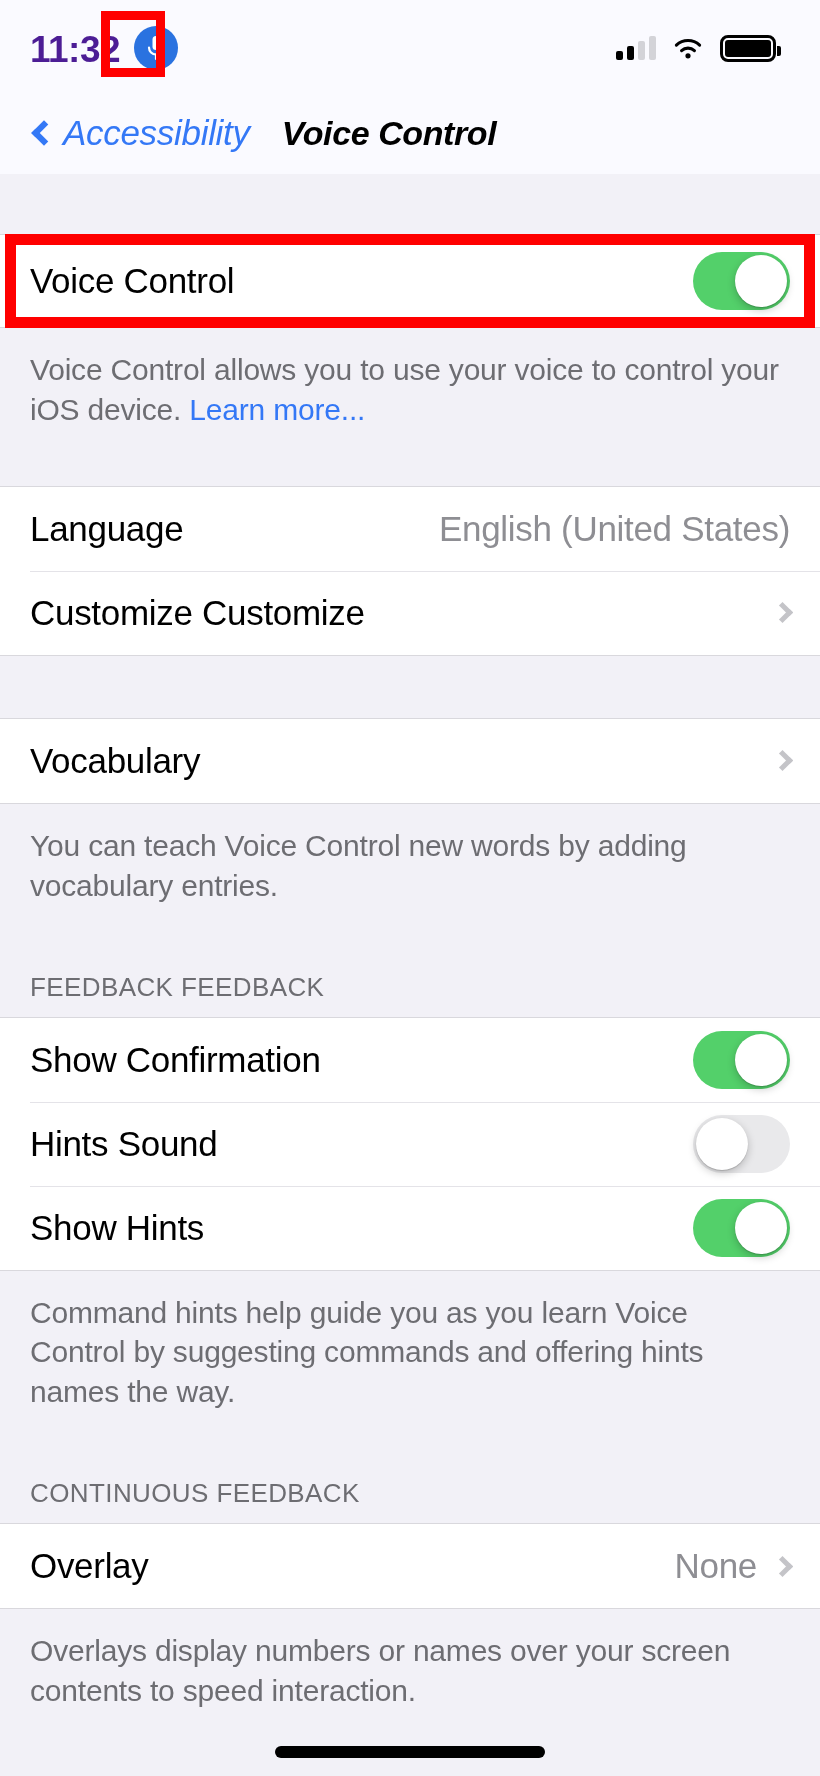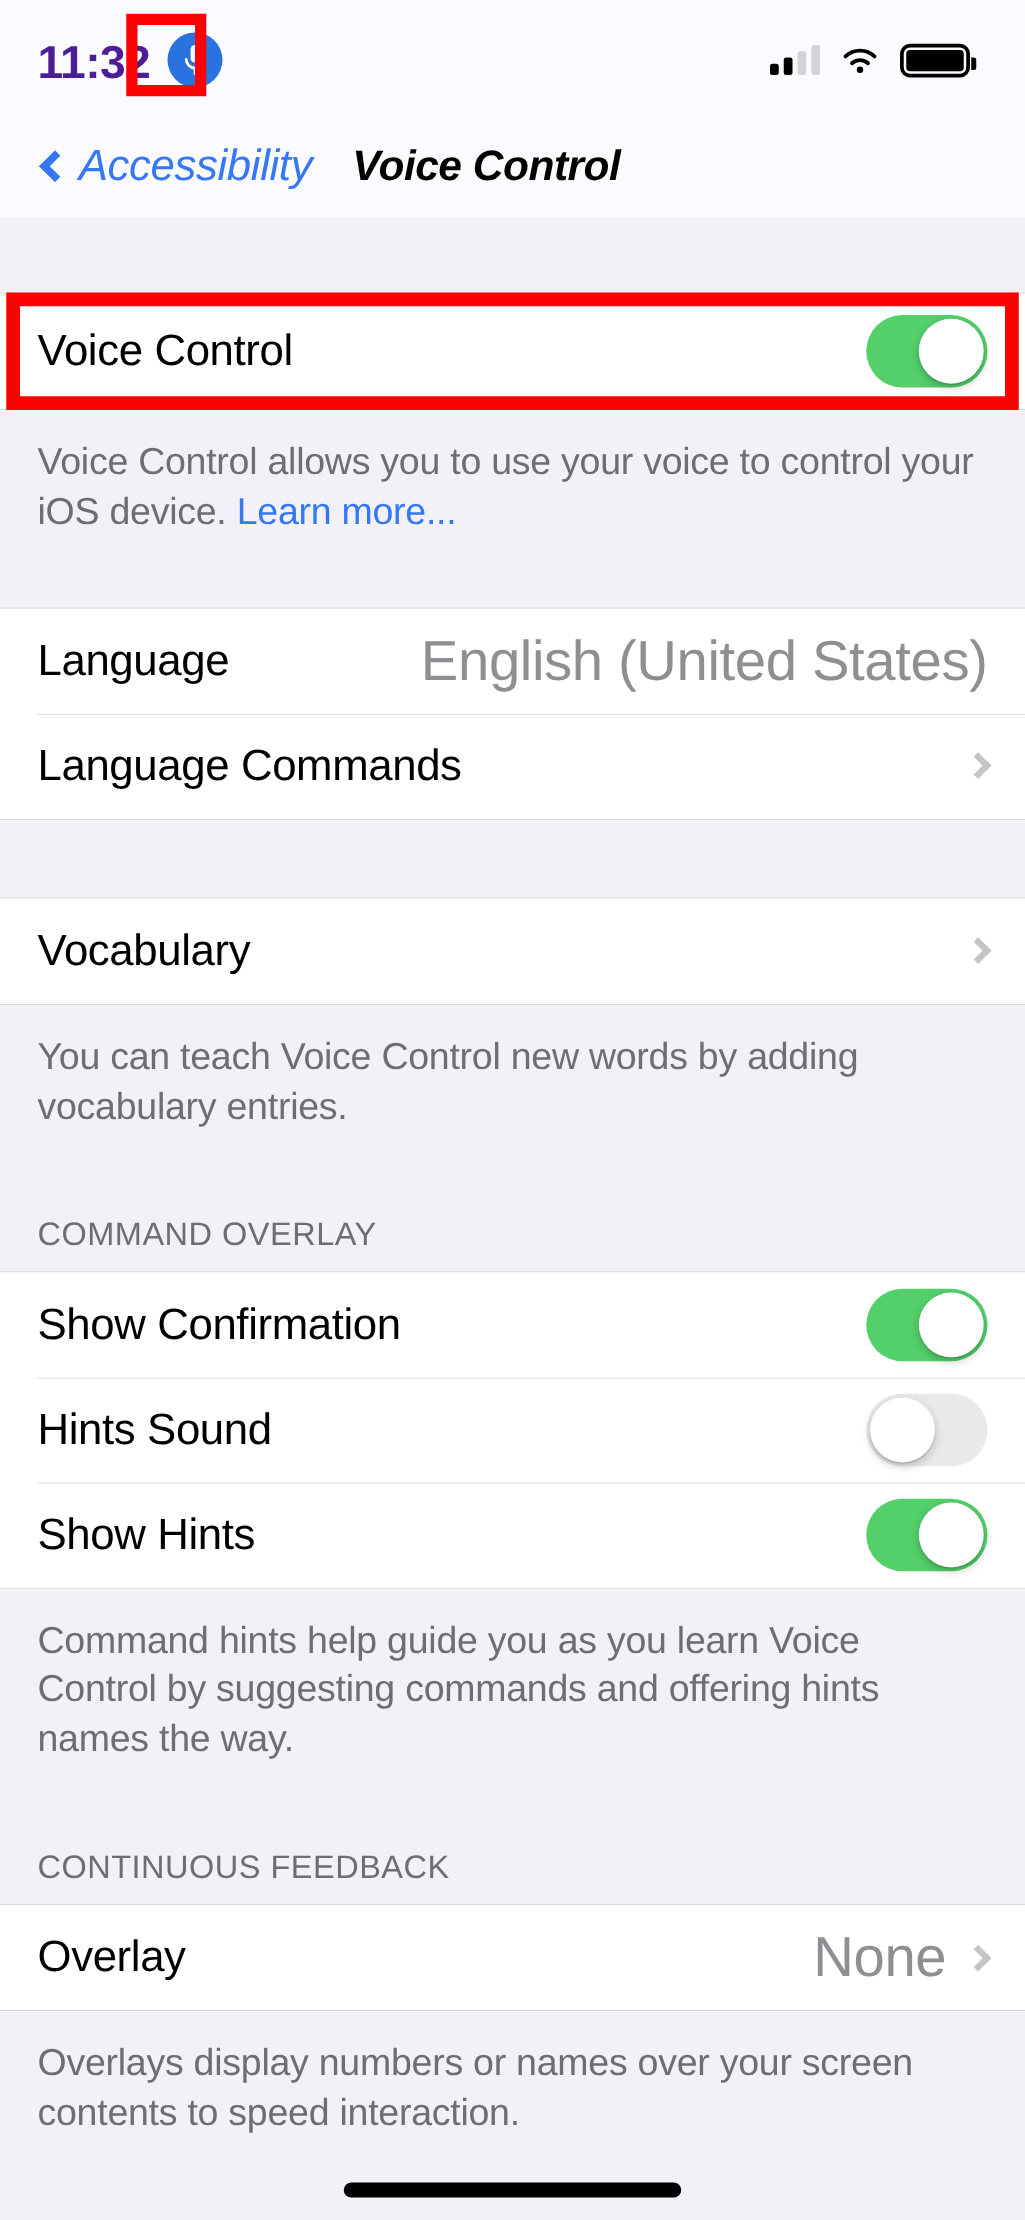--- a/index.html
+++ b/index.html
@@ -133,7 +133,7 @@
     display:flex; align-items:center; gap:14px;
   }
   .row-value {
-    font-size: 45px;
+    font-size: 35px;
     color:#8e8e93;
     letter-spacing:-0.3px;
   }

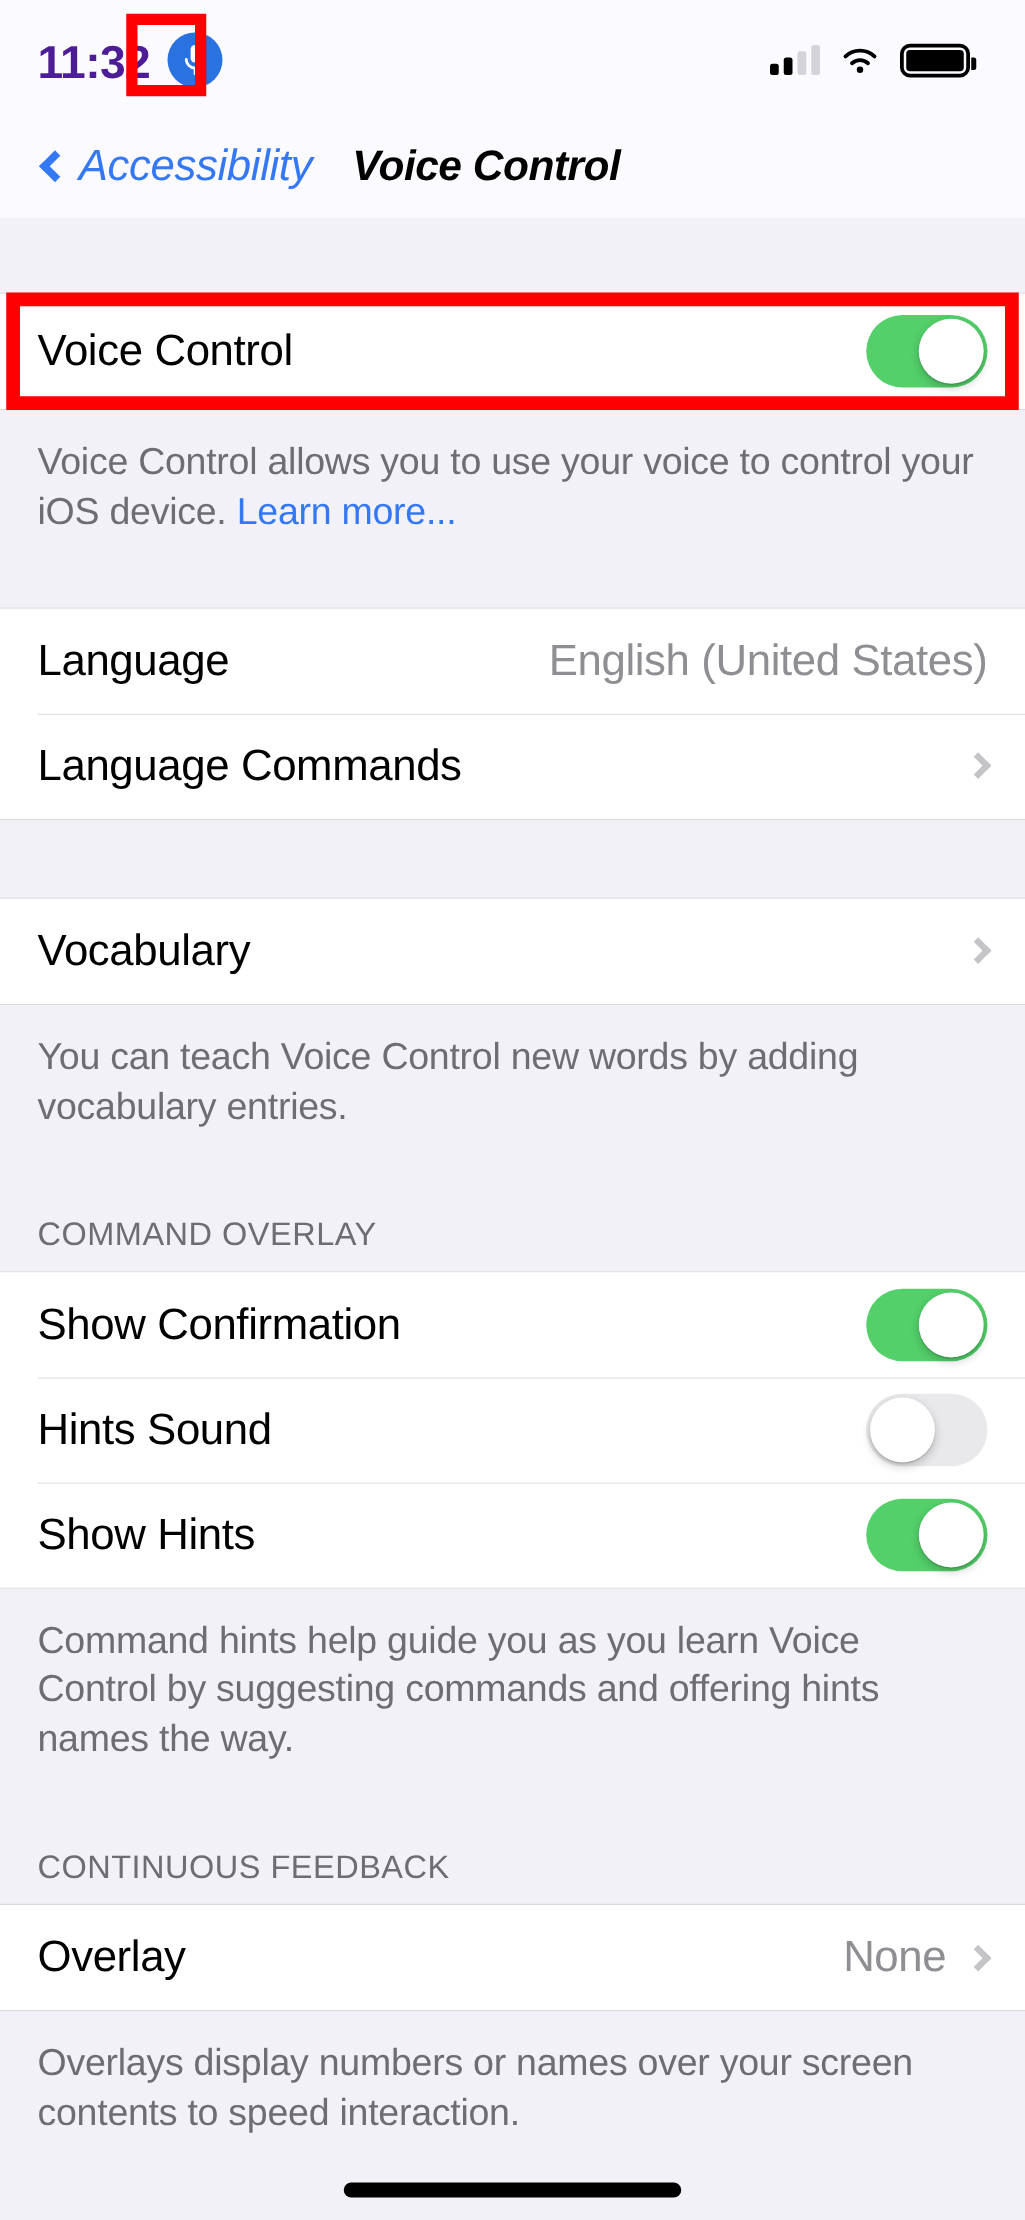--- a/index.html
+++ b/index.html
@@ -288,7 +288,7 @@
       </div>
     </div>
     <div class="row">
-      <span class="row-label">Language Commands</span>
+      <span class="row-label">Customize Customize</span>
       <div class="row-right">
         <span class="chev"></span>
       </div>

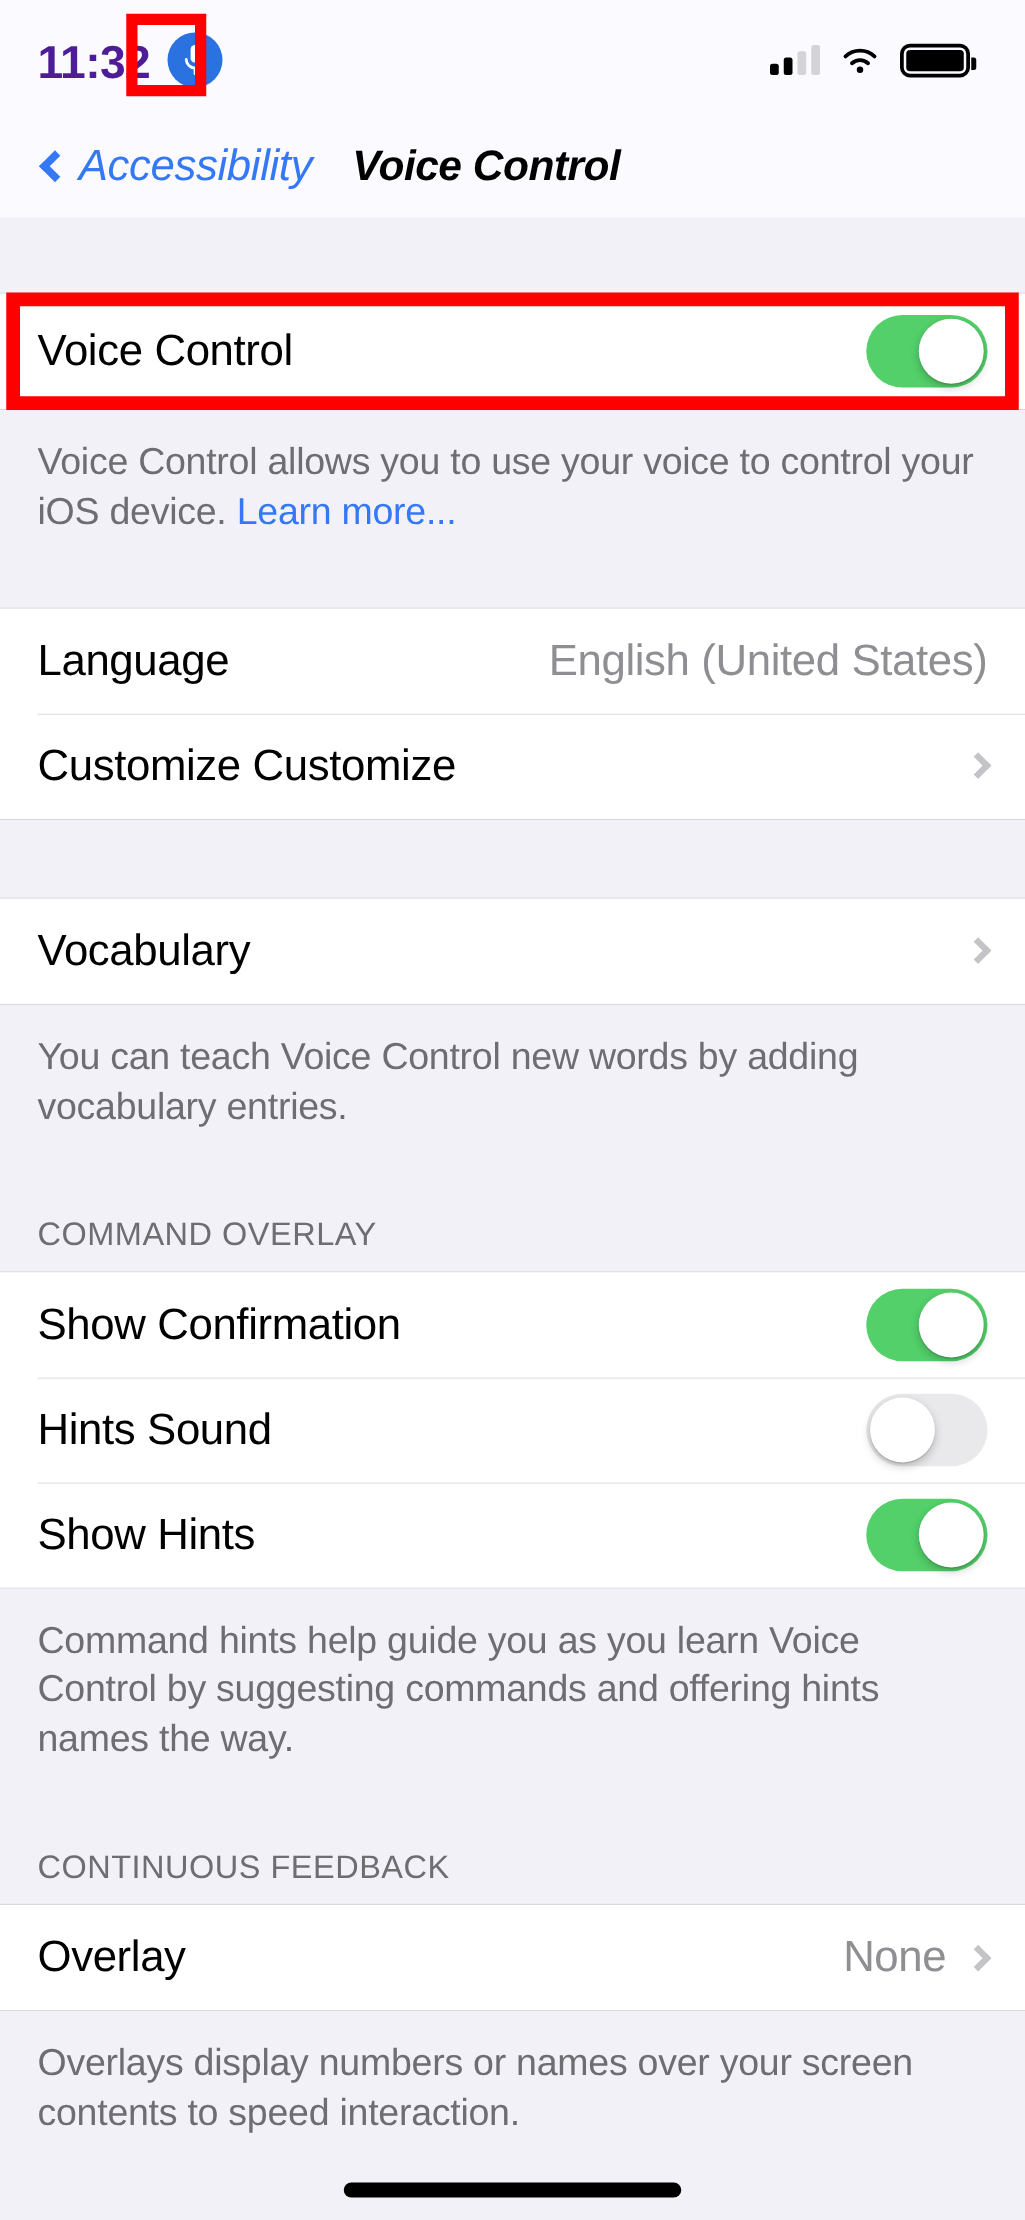--- a/index.html
+++ b/index.html
@@ -308,7 +308,7 @@
 
   <div class="footer">You can teach Voice Control new words by adding vocabulary entries.</div>
 
-  <div class="section-header">COMMAND OVERLAY</div>
+  <div class="section-header">FEEDBACK FEEDBACK</div>
 
   <div class="group">
     <div class="row">

